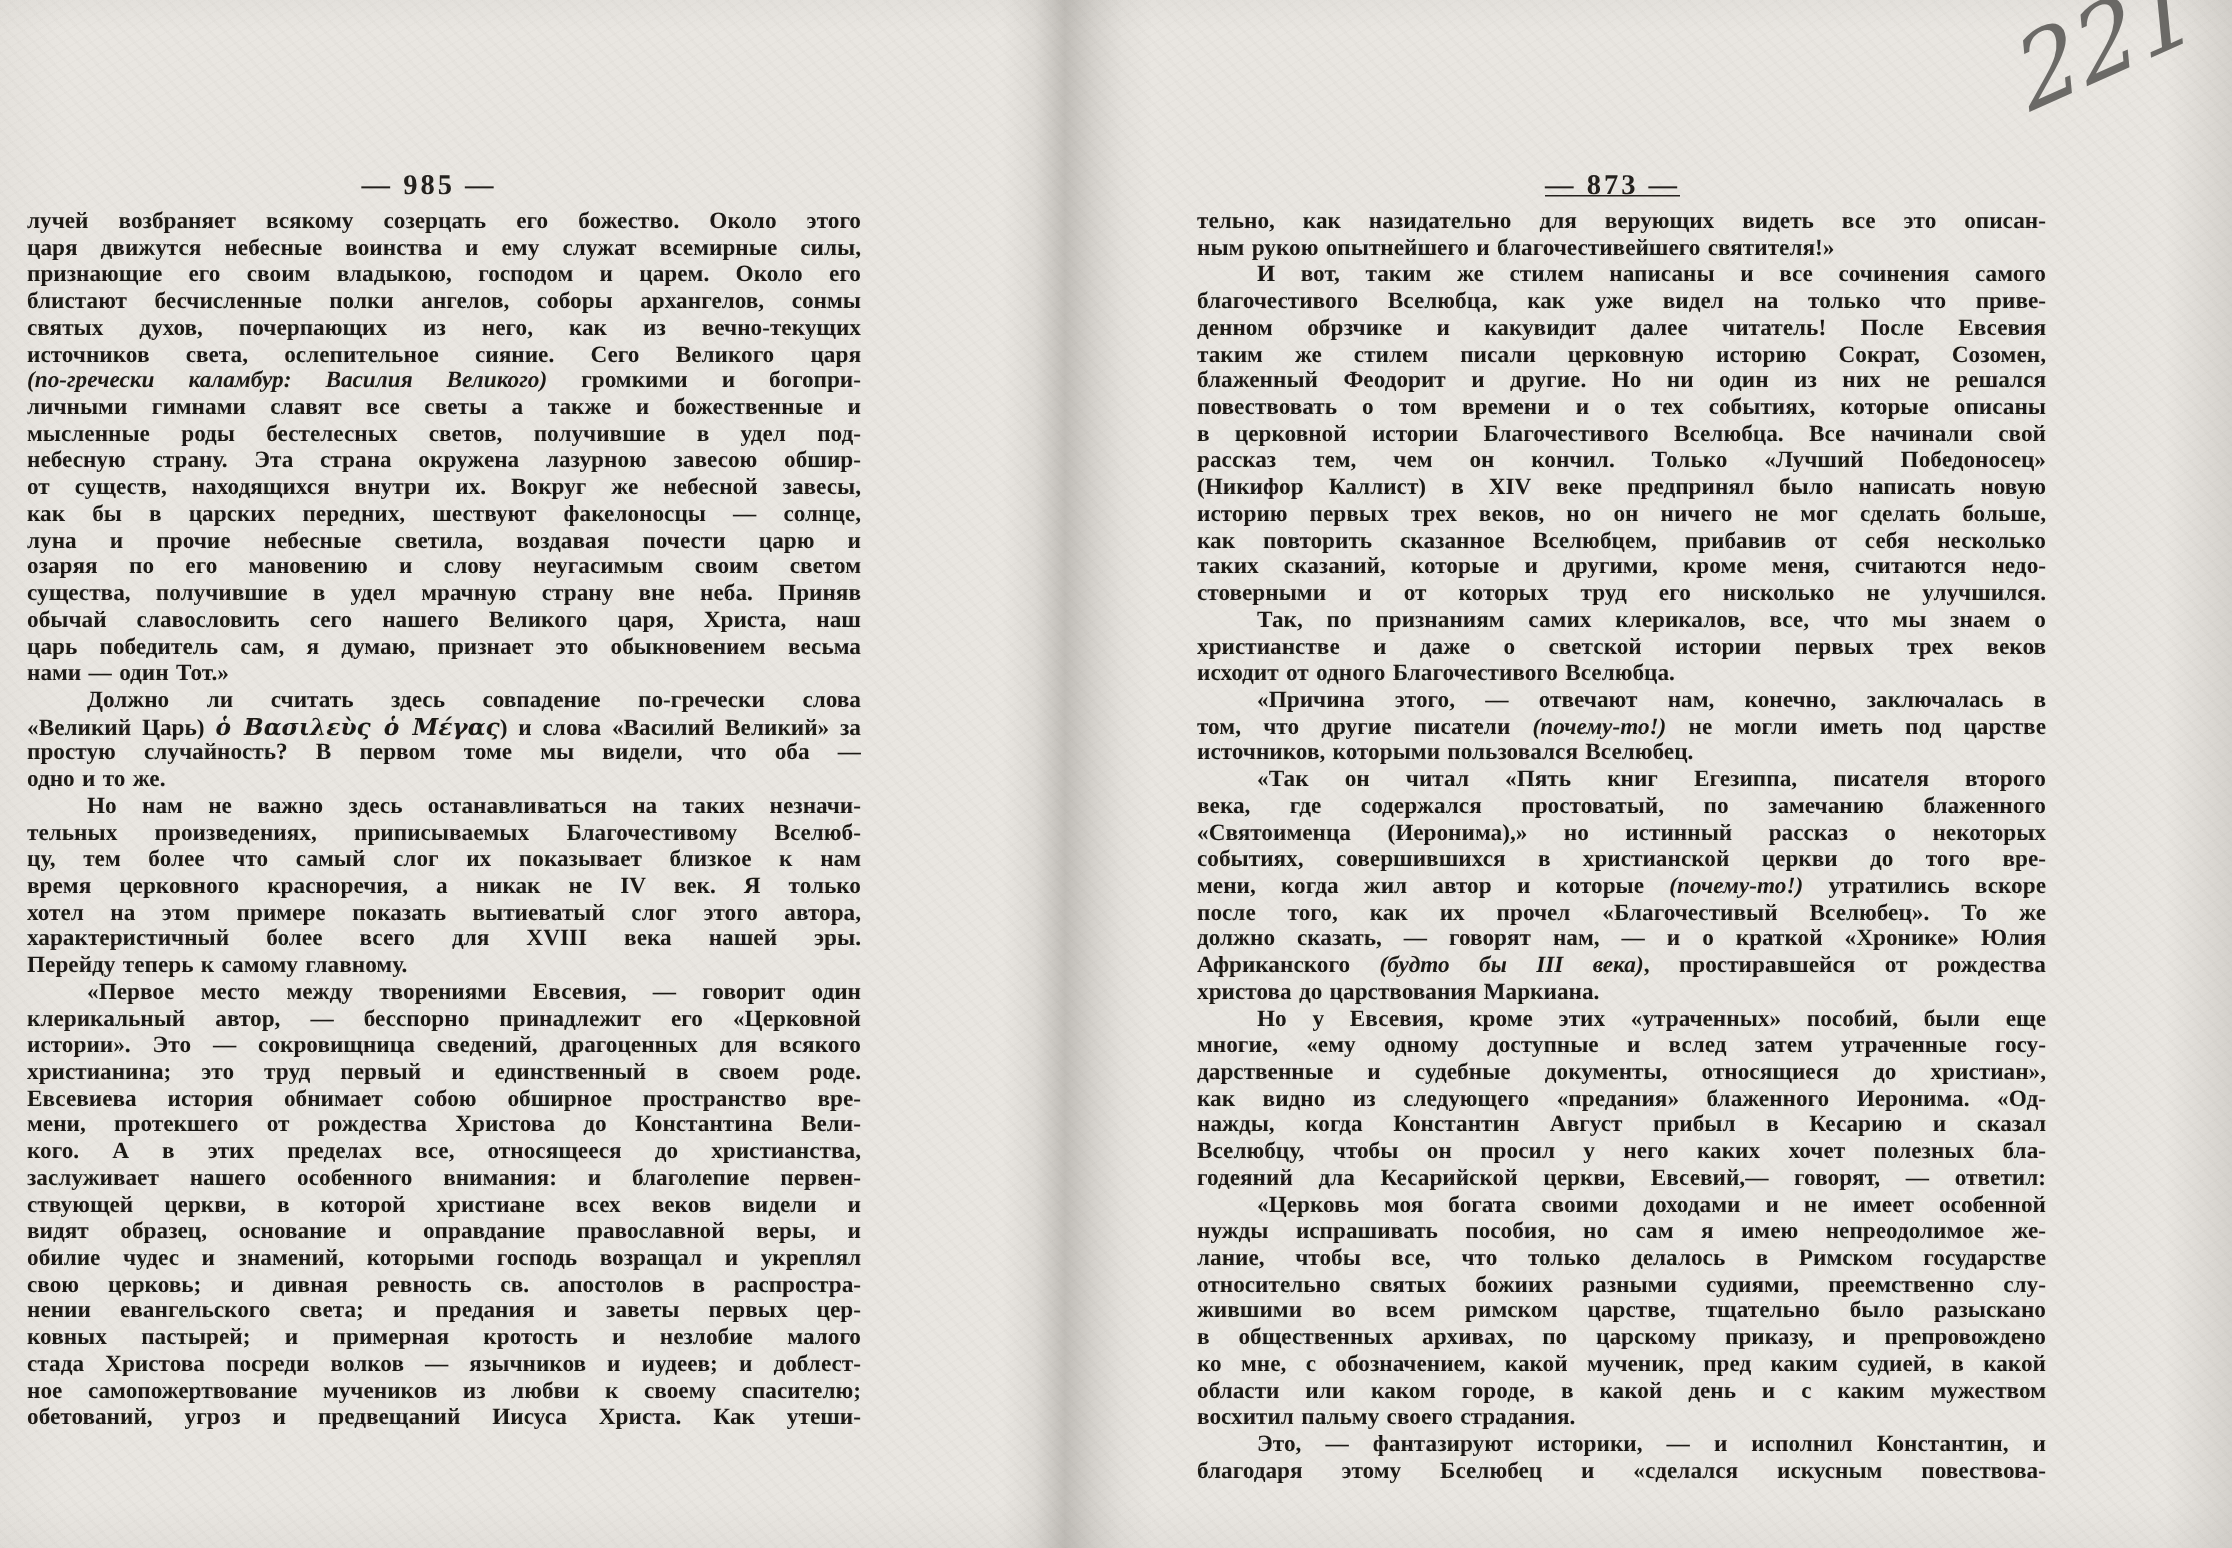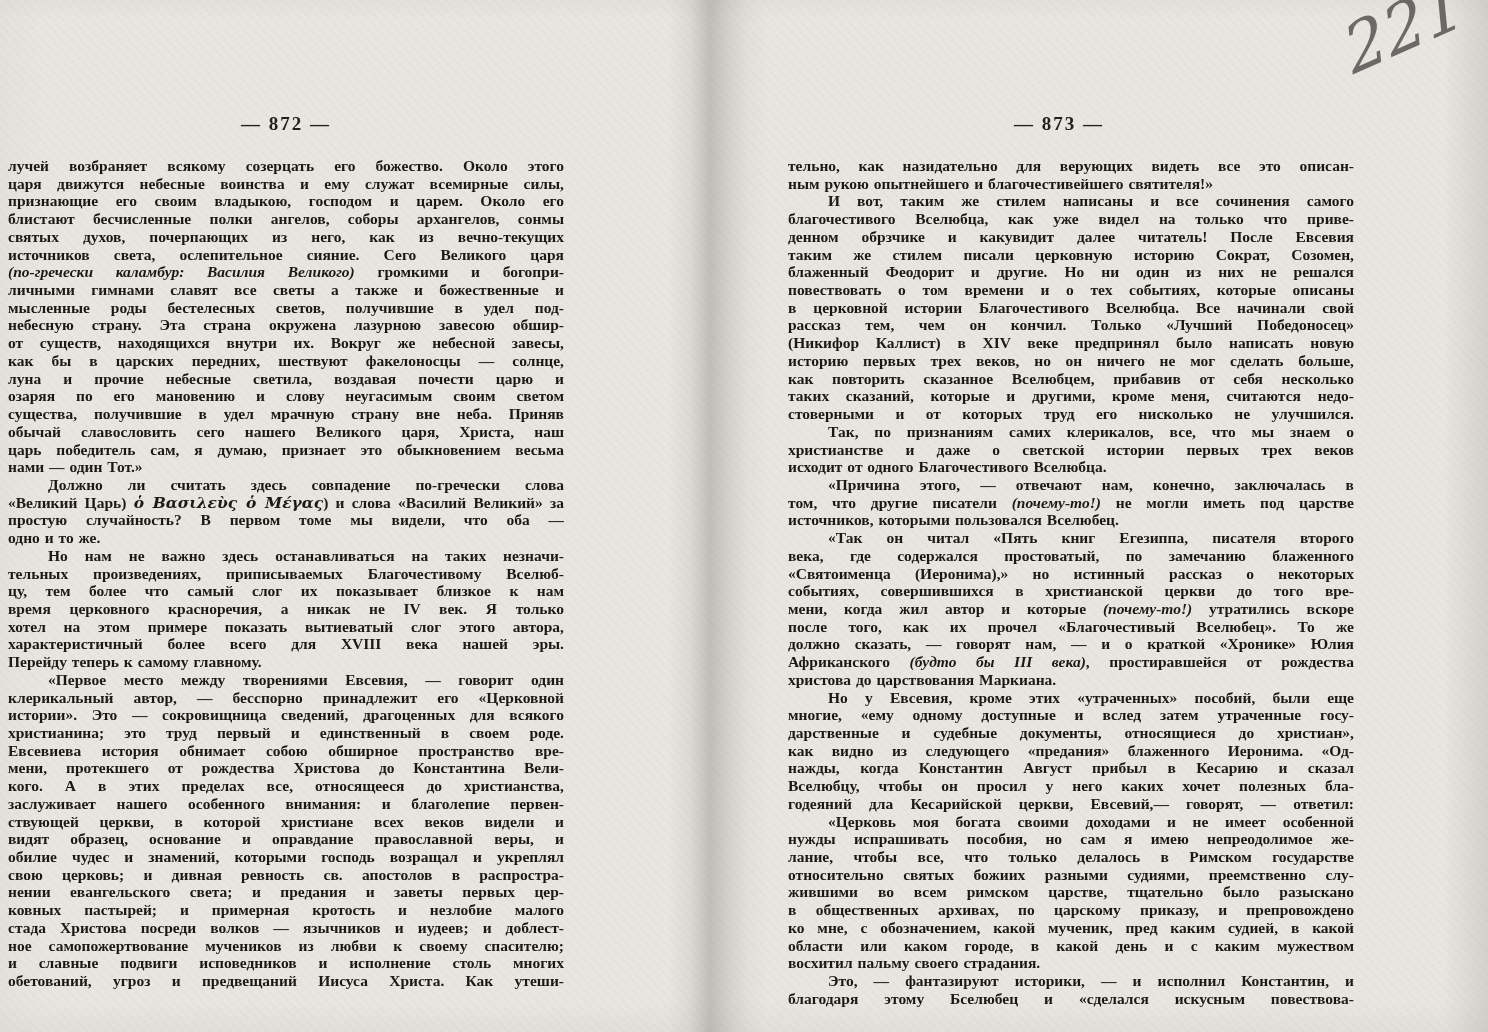--- a/index.html
+++ b/index.html
@@ -68,7 +68,7 @@
 <div class="scan">
   <div class="gutter"></div>
 
-  <div class="page-number pn-left">— 872 —</div>
+  <div class="page-number pn-left">— 985 —</div>
   <div class="page-number pn-right">— 873 —</div>
 
   <div class="col col-left">

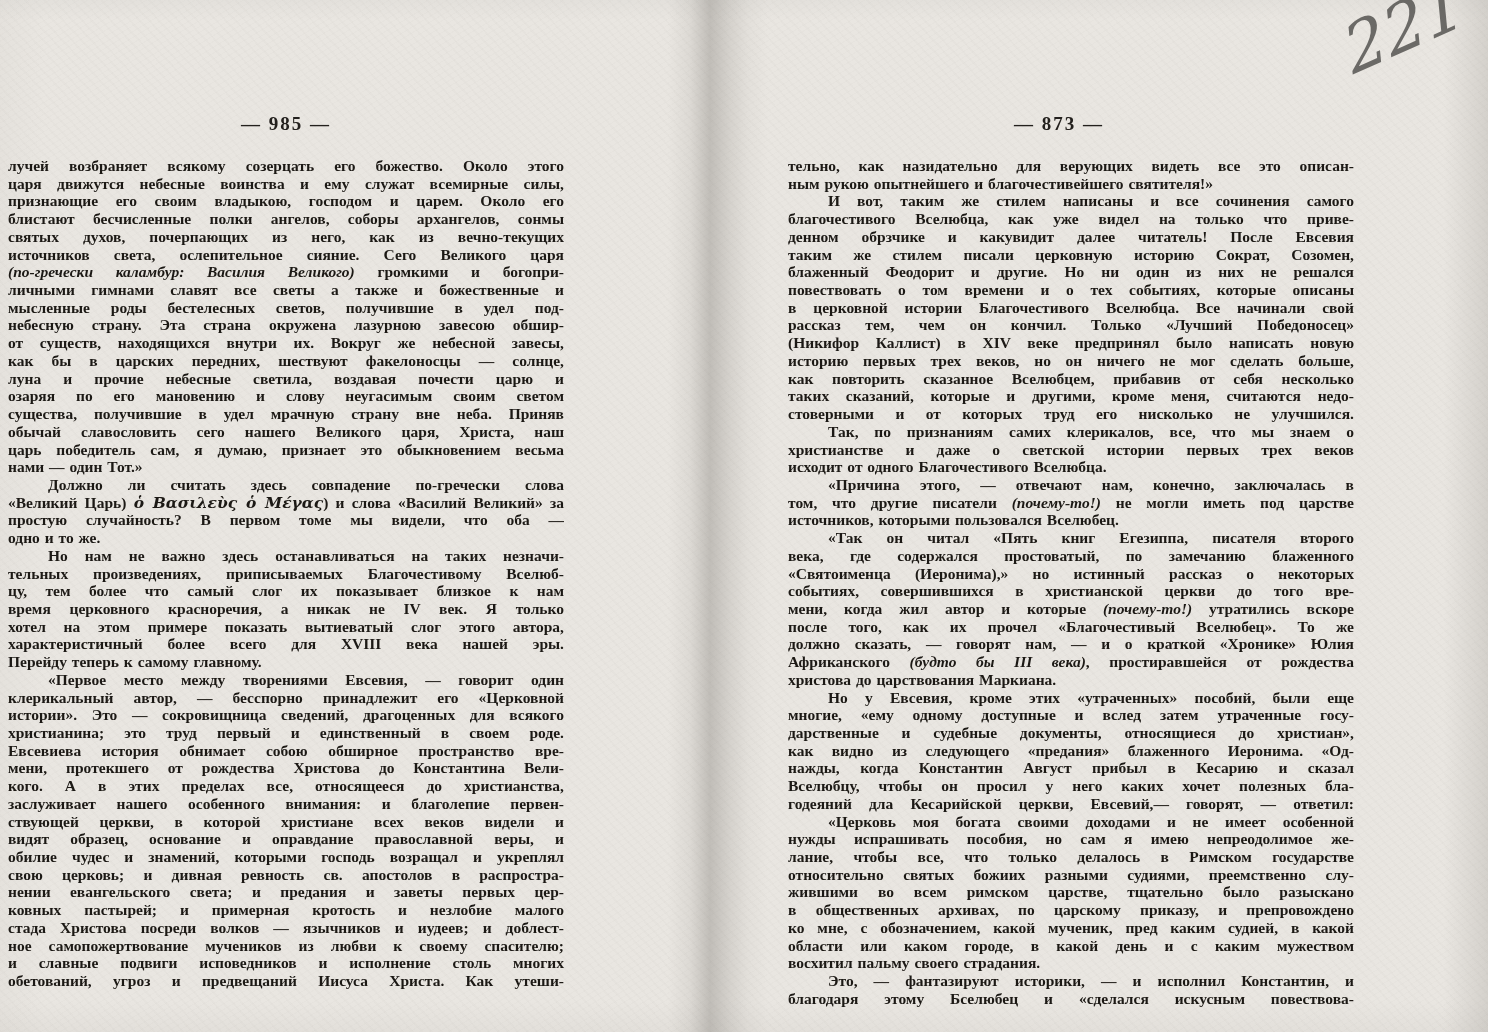--- a/index.html
+++ b/index.html
@@ -36,7 +36,7 @@
     text-align:center;letter-spacing:2px;
   }
   .pn-left{left:8px;width:556px;}
-  .pn-right{left:776px;width:566px;}
+  .pn-right{left:792px;width:566px;text-decoration:underline;}
   .col{
     position:absolute;top:157px;height:872px;
     font-size:15.5px;font-weight:bold;color:#1c1915;

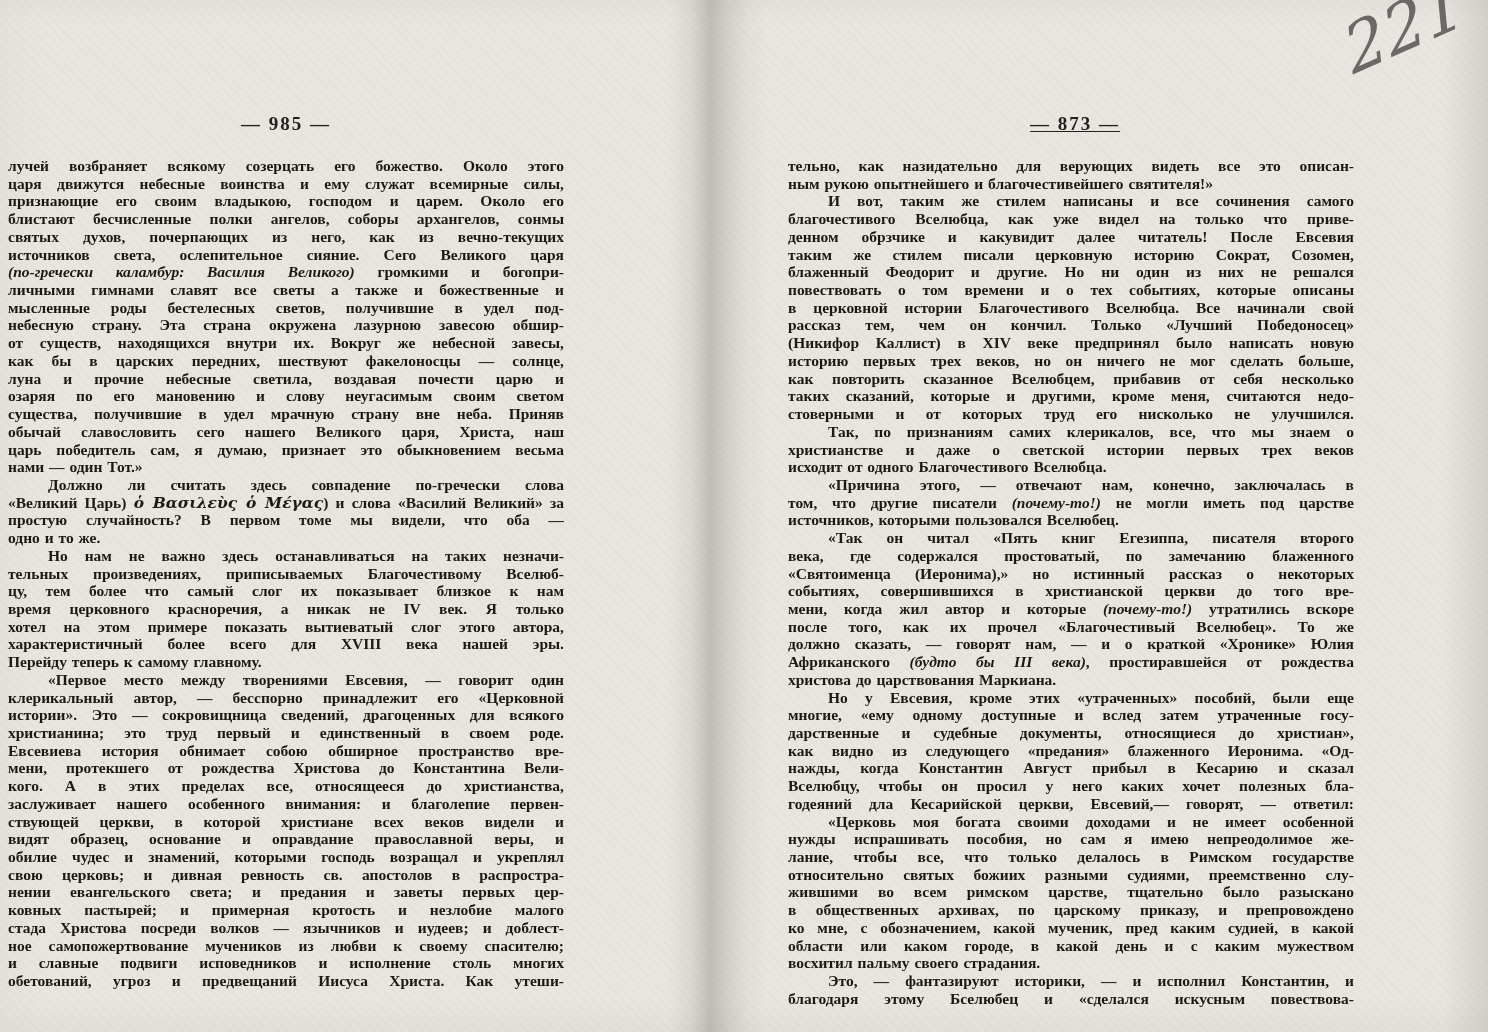--- a/index.html
+++ b/index.html
@@ -38,9 +38,10 @@
   .pn-left{left:8px;width:556px;}
   .pn-right{left:792px;width:566px;text-decoration:underline;}
   .col{
-    position:absolute;top:157px;height:872px;
+    position:absolute;top:139px;height:872px;
     font-size:15.5px;font-weight:bold;color:#1c1915;
     word-spacing:1px;
+    margin-left:10px;
   }
   .col-left{left:8px;width:556px;}
   .col-right{left:788px;width:566px;}

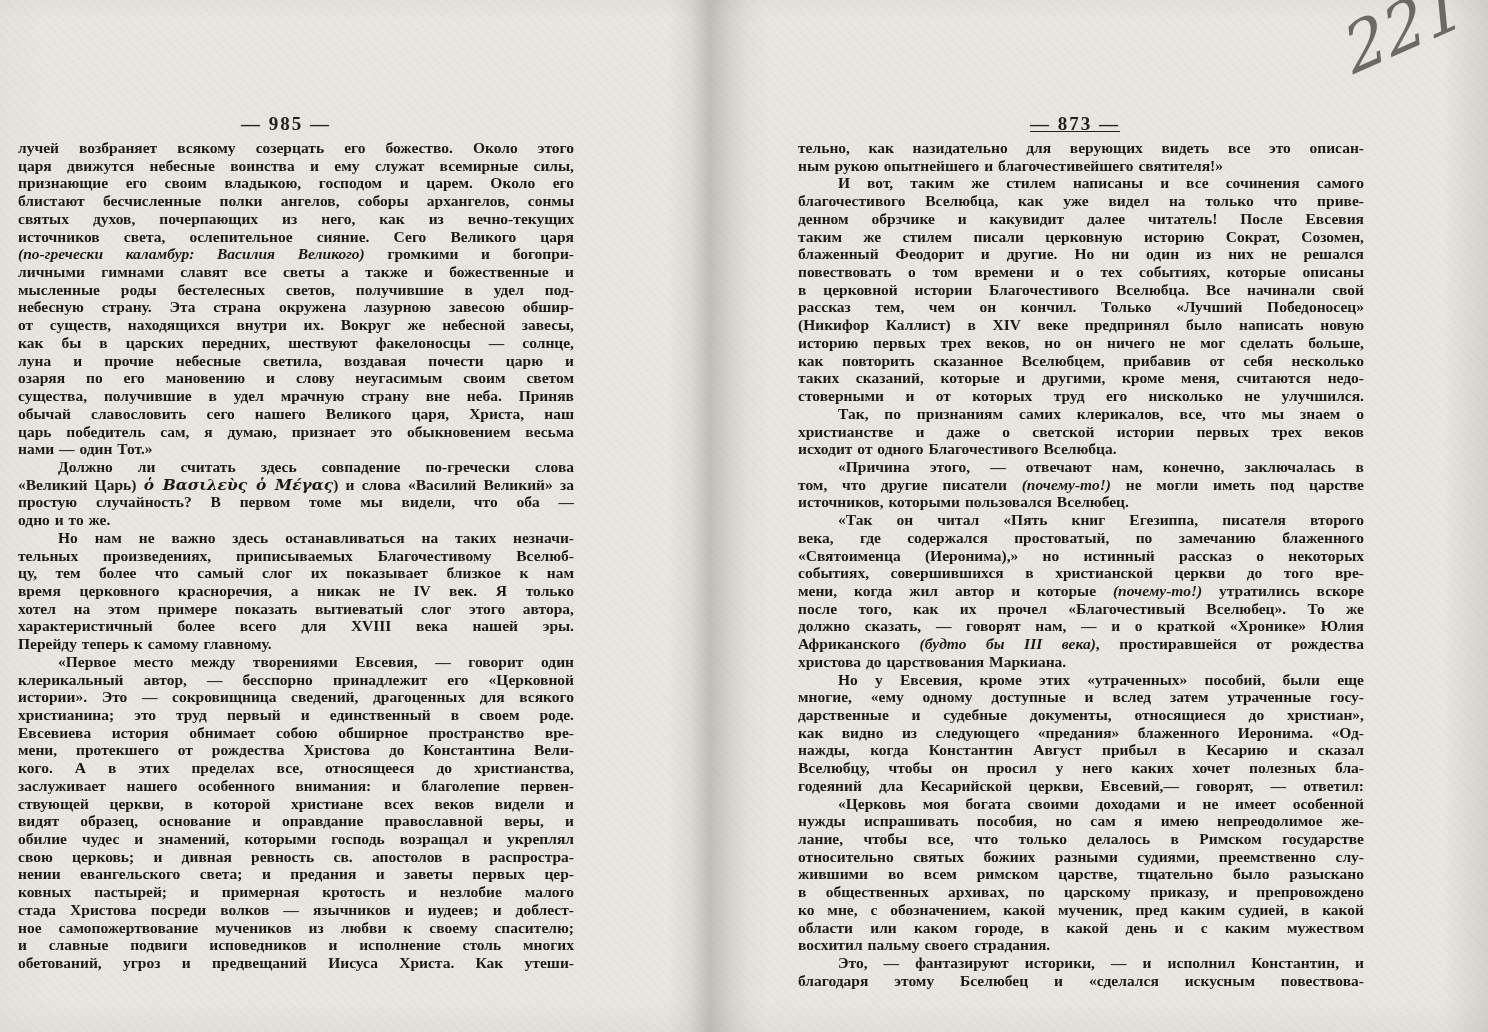--- a/index.html
+++ b/index.html
@@ -118,7 +118,6 @@
       <div class="line"><span>ковных пастырей; и примерная кротость и незлобие малого</span></div>
       <div class="line"><span>стада Христова посреди волков — язычников и иудеев; и доблест-</span></div>
       <div class="line"><span>ное самопожертвование мучеников из любви к своему спасителю;</span></div>
-      <div class="line"><span>и славные подвиги исповедников и исполнение столь многих</span></div>
       <div class="line"><span>обетований, угроз и предвещаний Иисуса Христа. Как утеши-</span></div>
     </div>
   <div class="col col-right">

